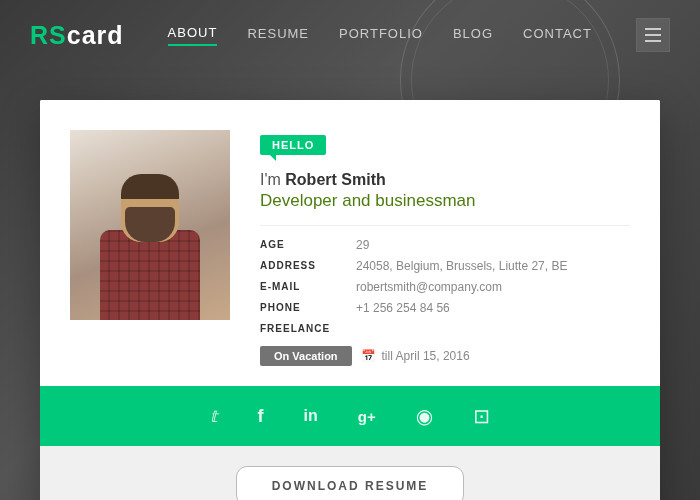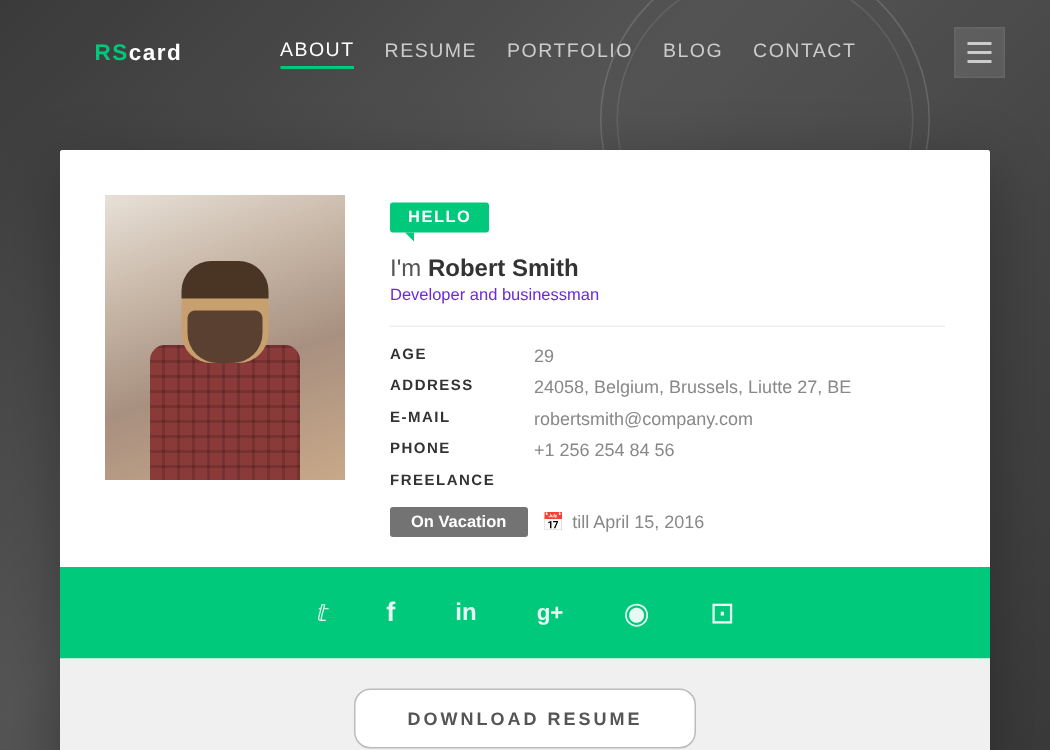--- a/index.html
+++ b/index.html
@@ -54,10 +54,9 @@
     .logo {
       display: flex;
       align-items: center;
-      font-size: 15px;
+      font-size: 25px;
       font-weight: 700;
       letter-spacing: 1px;
-      margin-left: 33px;
     }
     .logo-rs {
       color: #00c97b;

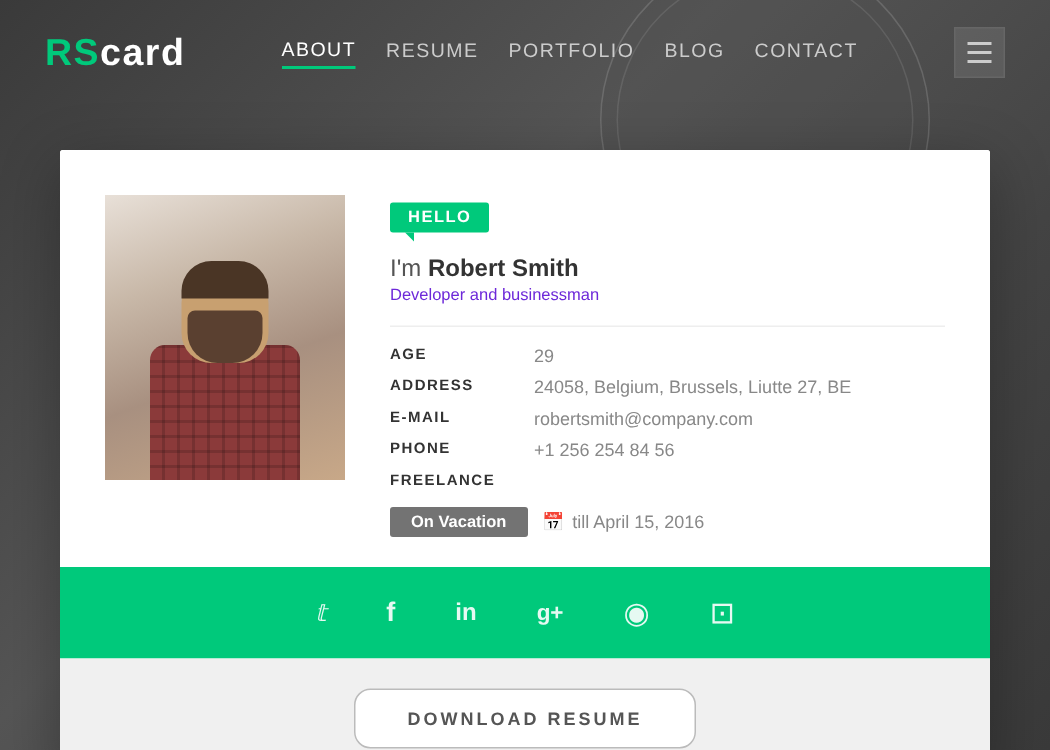--- a/index.html
+++ b/index.html
@@ -68,7 +68,7 @@
     .nav {
       display: flex;
       align-items: center;
-      gap: 20px;
+      gap: 30px;
     }
     .nav-item {
       color: #ccc;

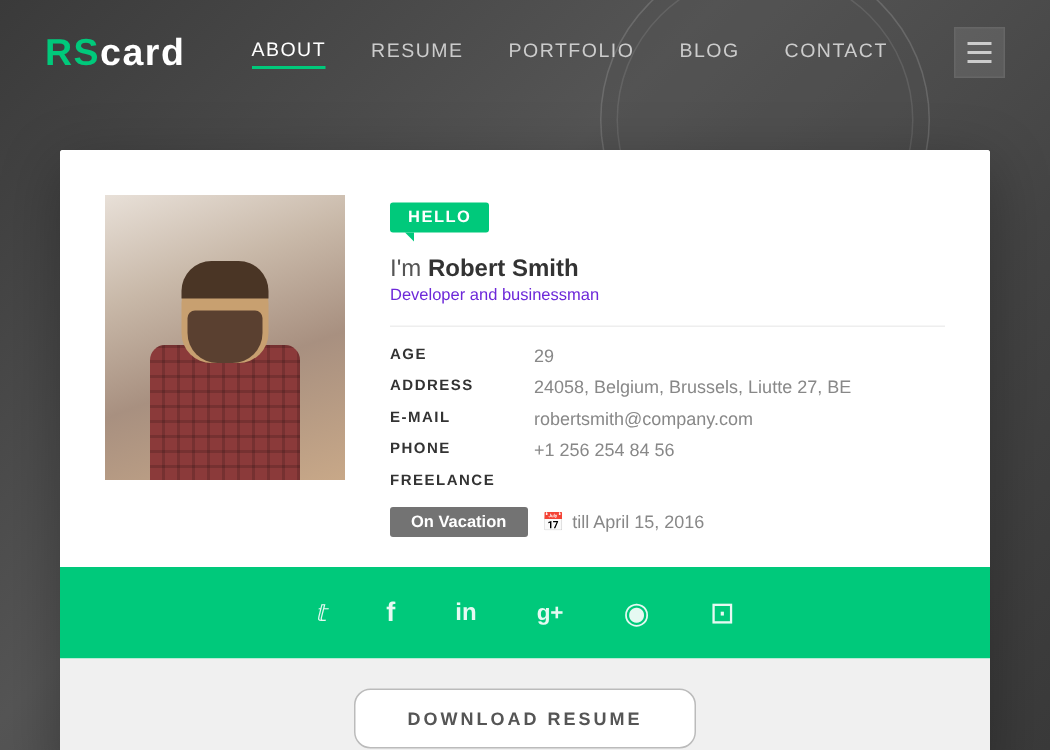--- a/index.html
+++ b/index.html
@@ -251,8 +251,8 @@
       color: #333;
     }
     .intro-subtitle {
-      font-size: 11px;
-      color: #6d28d9;
+      font-size: 17px;
+      color: #4d7c0f;
       margin-bottom: 14px;
       font-weight: 300;
     }

